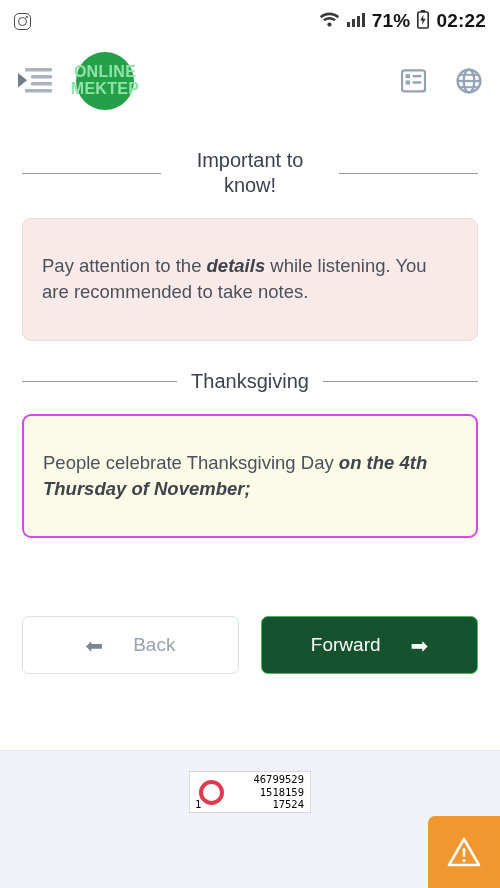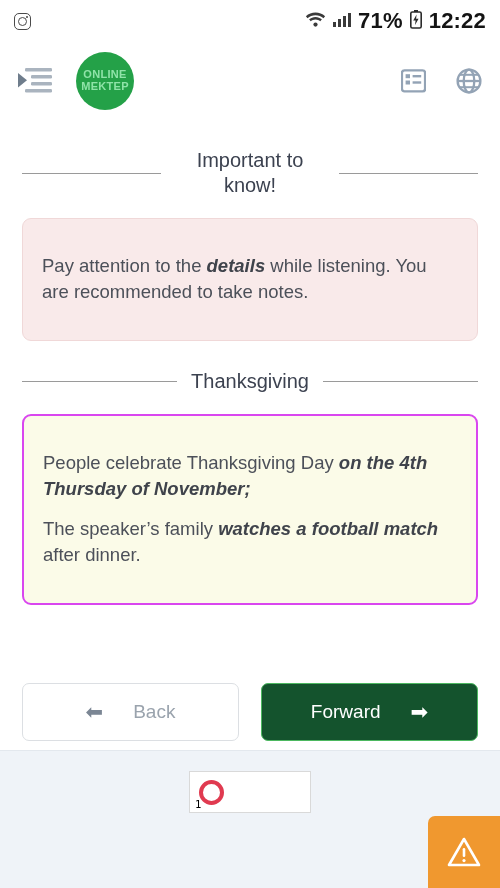--- a/index.html
+++ b/index.html
@@ -21,7 +21,7 @@
     margin-left: auto; display: flex; align-items: center; gap: 7px;
     color: #1c1c1c;
   }
-  .sb-text { font-size: 22px; font-weight: bold; letter-spacing: .2px; color: #141414; }
+  .sb-text { font-size: 19px; font-weight: bold; letter-spacing: .2px; color: #141414; }
   .ig-icon { width: 17px; height: 17px; border: 1.6px solid #4a4a4a; border-radius: 5px;
              position: relative; }
   .ig-icon::before { content:""; position:absolute; width:7px; height:7px; border:1.6px solid #4a4a4a;

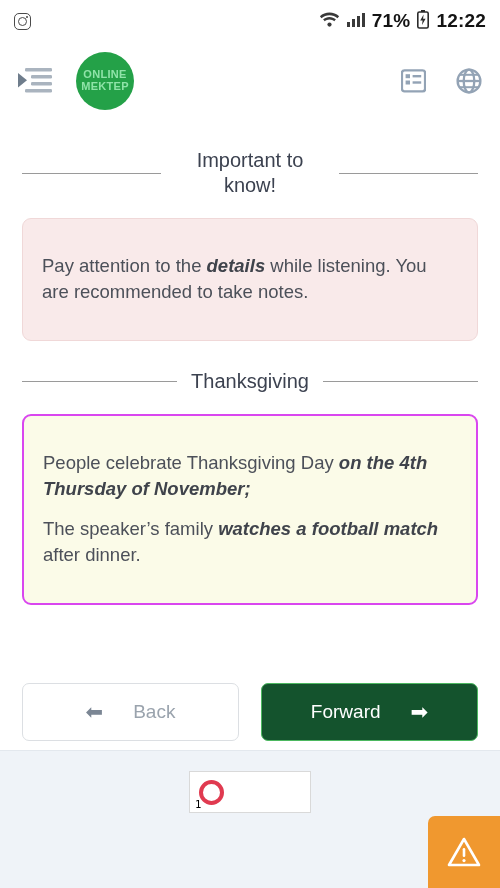--- a/index.html
+++ b/index.html
@@ -148,7 +148,7 @@
           <path d="M6.6 4.6 3.2 10.6h2.4l-.6 4.4 3.6-6.2H6.1z" fill="#2b2b2b"></path>
         </svg>
       </span>
-      <span class="sb-text">12:22</span>
+      <span class="sb-text">02:22</span>
     </div>
   </div>
 

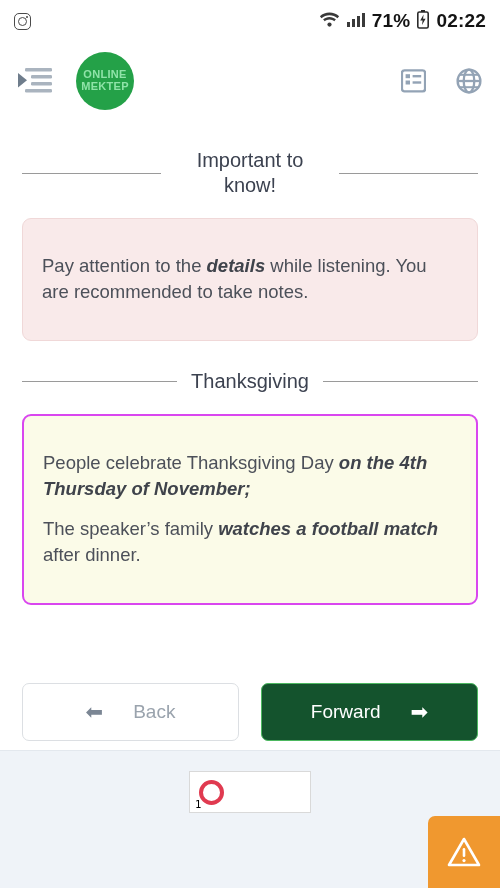--- a/index.html
+++ b/index.html
@@ -43,7 +43,7 @@
     line-height: 1.05;
   }
   .logo span {
-    font-size: 11px; font-weight: bold; color: #8fe3a8; letter-spacing: .3px;
+    font-size: 16px; font-weight: bold; color: #8fe3a8; letter-spacing: .3px;
   }
   .appbar .spacer { flex: 1; }
   .hdr-icon { margin-left: 30px; cursor: pointer; display:flex; align-items:center; }

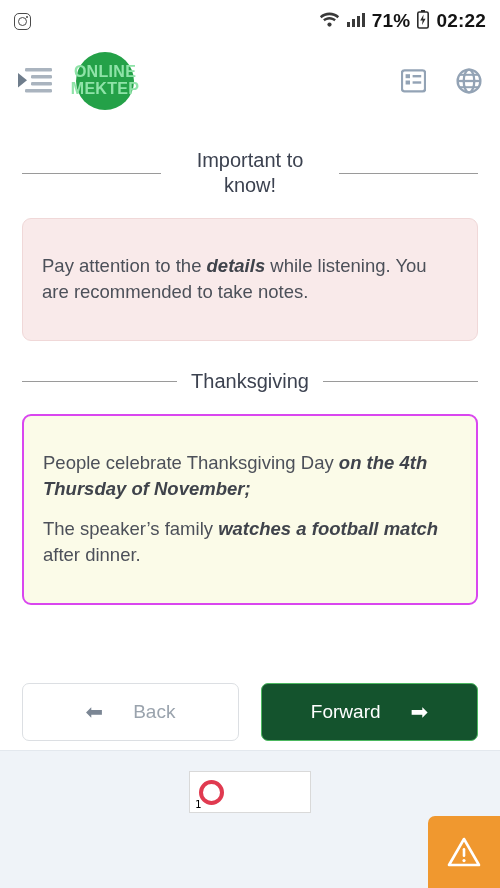--- a/index.html
+++ b/index.html
@@ -207,7 +207,6 @@
 
     <div class="callout yellow">
       <p><span>People celebrate Thanksgiving Day </span><b>on the 4</b><span></span><b>th Thursday of November;</b><span></span></p>
-      <p><span>The speaker’s family </span><b>watches a football match</b><span> after dinner.</span></p>
     </div>
   </div>
 

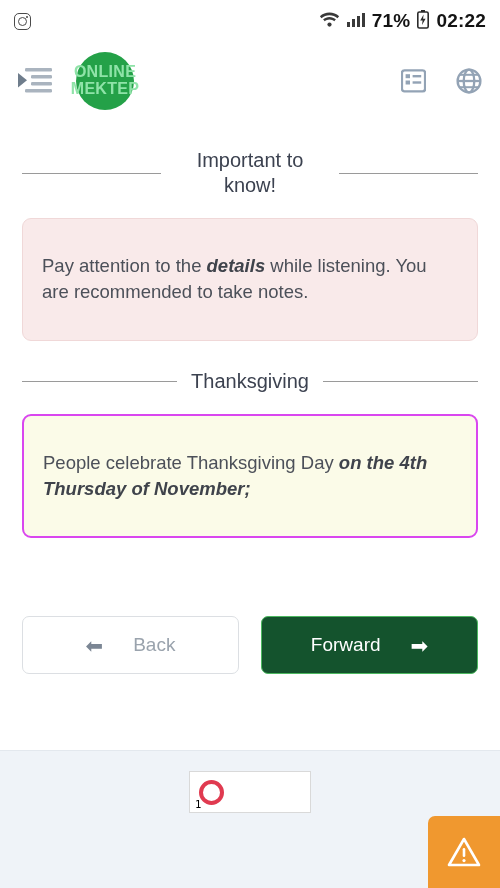--- a/index.html
+++ b/index.html
@@ -224,6 +224,11 @@
   <div class="footer">
     <div class="counter">
       <span class="ring"></span>
+      <span class="nums">
+        <span>46799529</span><br>
+        <span>1518159</span><br>
+        <span>17524</span>
+      </span>
       <span class="idx">1</span>
     </div>
     <div class="warn-btn">

